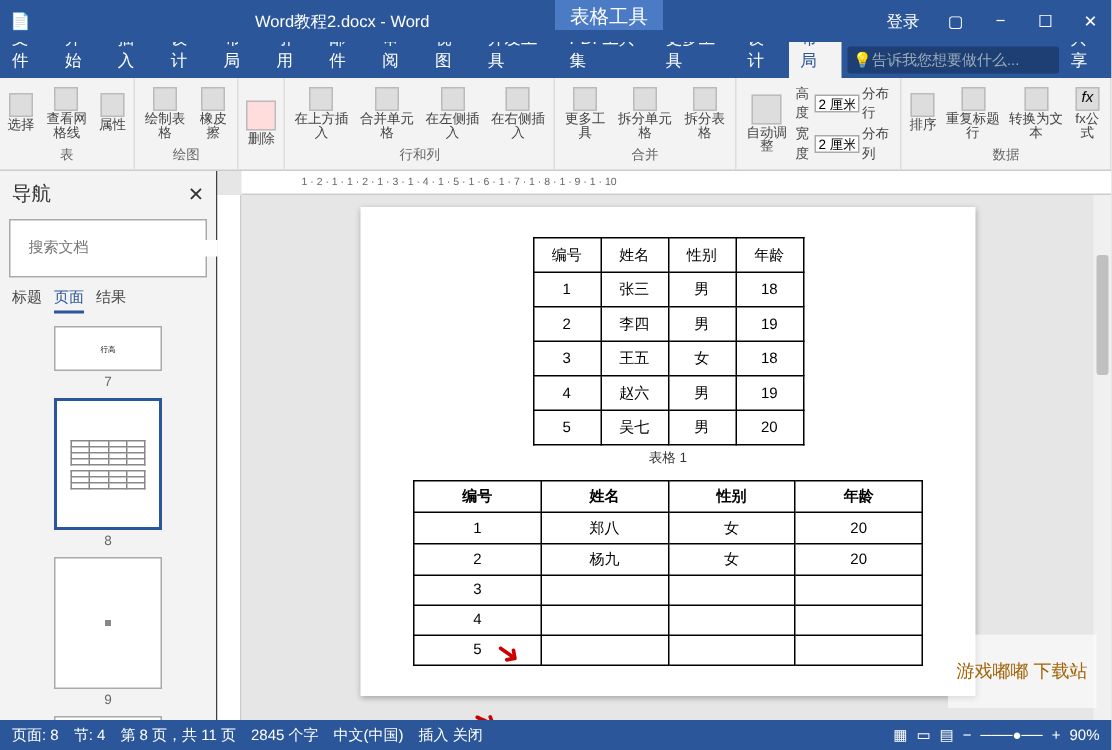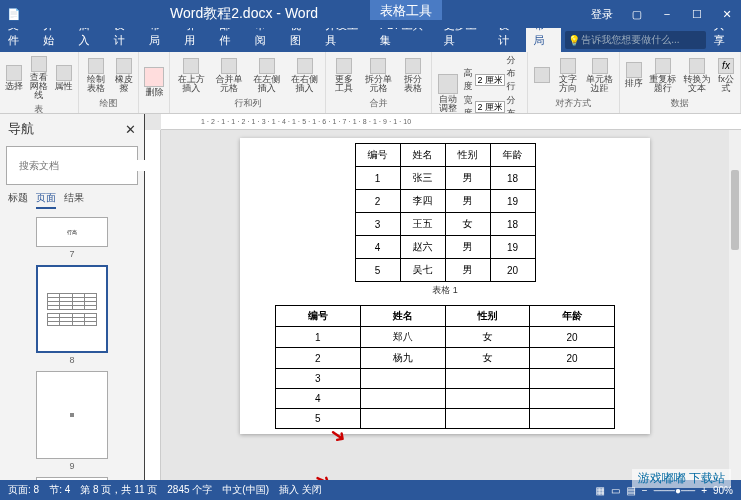--- a/index.html
+++ b/index.html
@@ -5,7 +5,7 @@
 *{margin:0;padding:0;box-sizing:border-box;font-family:"Microsoft YaHei","SimSun",sans-serif}
 body{width:741px;height:500px;overflow:hidden;background:#e6e6e6;font-size:11px}
 .titlebar{height:28px;background:#2b579a;display:flex;align-items:center;color:#fff;position:relative}
-.titlebar .doc-title{position:absolute;left:170px;font-size:14px}
+.titlebar .doc-title{position:absolute;left:170px;font-size:11px}
 .titlebar .tool-tab{position:absolute;left:370px;top:0;height:20px;padding:2px 10px;background:#4a7bc4;font-size:13px}
 .titlebar .right-btns{margin-left:auto;display:flex;align-items:center;gap:2px}
 .titlebar .icon-btn{width:28px;height:28px;display:flex;align-items:center;justify-content:center;font-size:11px}

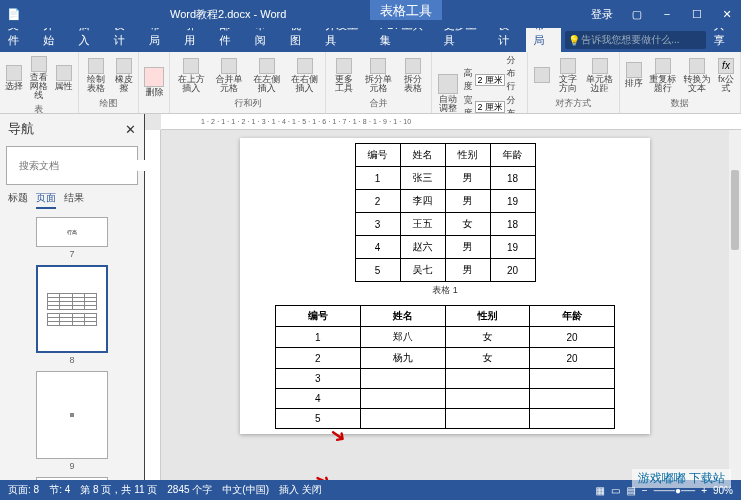--- a/index.html
+++ b/index.html
@@ -206,22 +206,6 @@
     <div class="buttons">
       <div class="rb-btn">
           <div class="icn"></div>
-        </div>
-      <div class="rb-btn">
-          <div class="icn"></div>
-          <div class="txt">文字方向</div>
-        </div>
-      <div class="rb-btn">
-          <div class="icn"></div>
-          <div class="txt">单元格边距</div>
-        </div>
-    </div>
-    <div class="label">对齐方式</div>
-  </div>
-  <div class="ribbon-group">
-    <div class="buttons">
-      <div class="rb-btn">
-          <div class="icn"></div>
           <div class="txt">排序</div>
         </div>
       <div class="rb-btn">

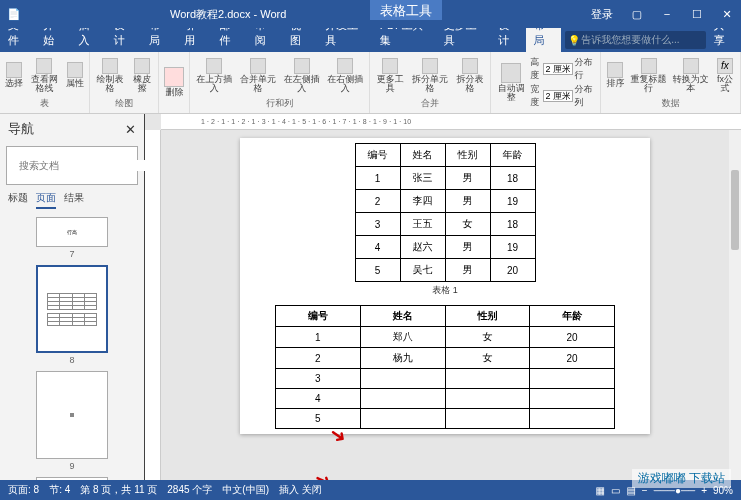--- a/index.html
+++ b/index.html
@@ -45,7 +45,7 @@
 .ruler-h{height:16px;background:#fff;border-bottom:1px solid #ccc;margin-left:16px;position:relative;font-size:7px;color:#666;display:flex;align-items:center}
 .ruler-v{position:absolute;left:0;top:16px;width:16px;bottom:0;background:#fff;border-right:1px solid #ccc}
 .doc-scroll{position:absolute;left:16px;top:16px;right:12px;bottom:0;overflow:auto}
-.page{width:410px;background:#fff;margin:8px auto;box-shadow:0 1px 4px rgba(0,0,0,0.3);padding:5px 30px;position:relative}
+.page{width:410px;background:#fff;margin:8px auto;box-shadow:0 1px 4px rgba(0,0,0,0.3);padding:20px 30px;position:relative}
 .tbl{border-collapse:collapse;margin:0 auto;font-size:10px}
 .tbl th,.tbl td{border:1.5px solid #000;padding:4px 12px;text-align:center;height:22px}
 .tbl th{font-weight:normal}

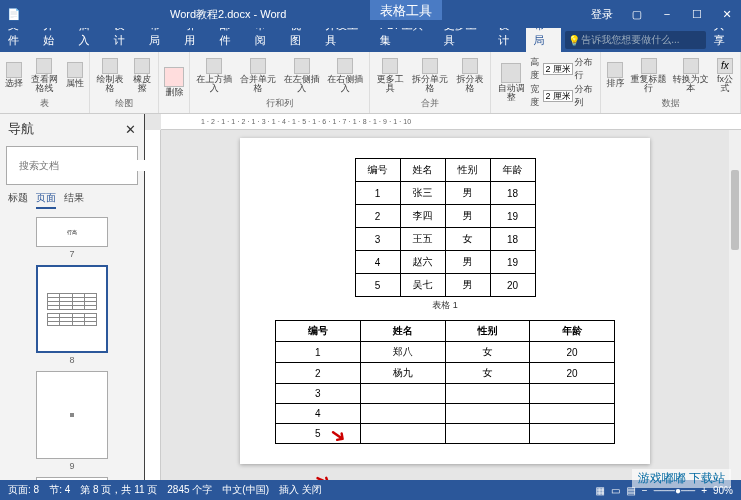--- a/index.html
+++ b/index.html
@@ -57,7 +57,7 @@
 .vscroll-thumb{position:absolute;left:2px;right:2px;top:40px;height:80px;background:#c0c0c0;border-radius:2px}
 .statusbar{height:20px;background:#2b579a;color:#fff;display:flex;align-items:center;font-size:10px;padding:0 8px;gap:10px}
 .statusbar .right{margin-left:auto;display:flex;gap:6px;align-items:center}
-.watermark{position:absolute;right:10px;bottom:12px;font-size:12px;color:#0369a1;background:rgba(255,255,255,0.6);padding:1px 6px;z-index:10}
+.watermark{position:absolute;right:10px;bottom:28px;font-size:12px;color:#a16207;background:rgba(255,255,255,0.6);padding:16px 6px;z-index:10}
 </style>
 </head>
 <body>

